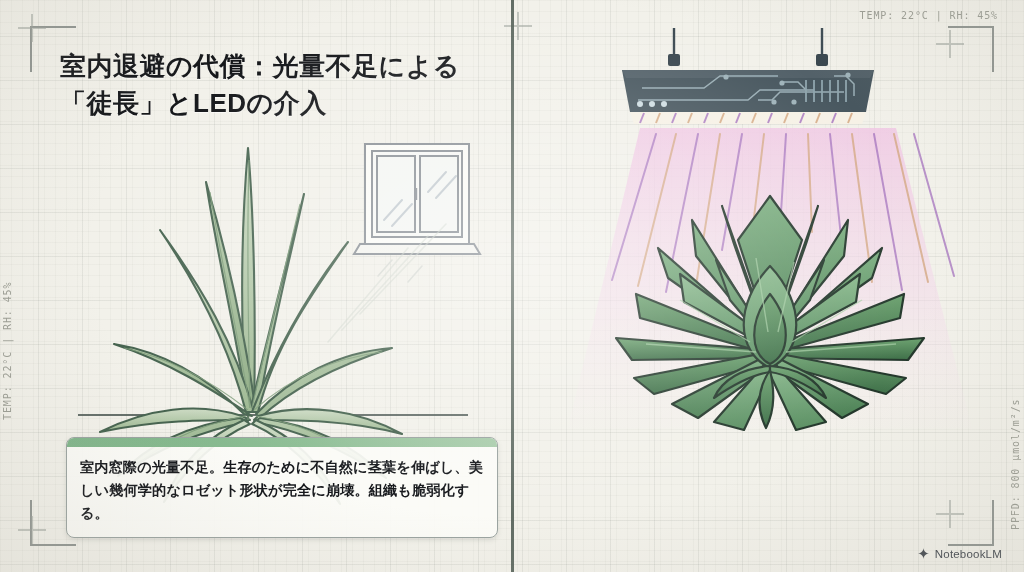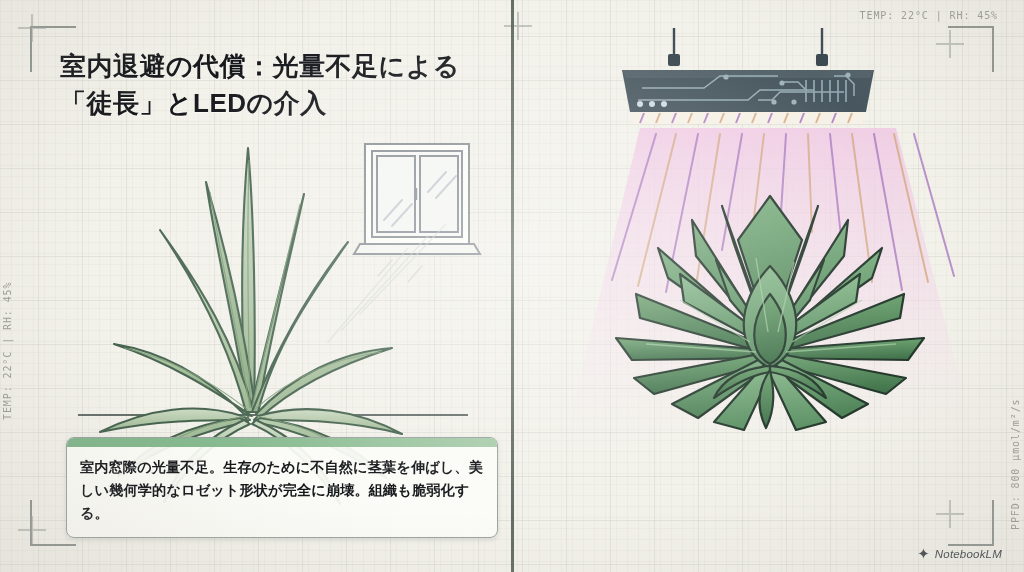--- a/index.html
+++ b/index.html
@@ -98,7 +98,7 @@
   
   .watermark{
     position:absolute;right:22px;bottom:12px;display:flex;align-items:center;gap:5px;
-    font-size:11.5px;color:#52565a;letter-spacing:.2px;font-style:italic;
+    font-size:11.5px;color:#52565a;letter-spacing:.2px;
   }
   svg{display:block;overflow:visible;}
 </style>

